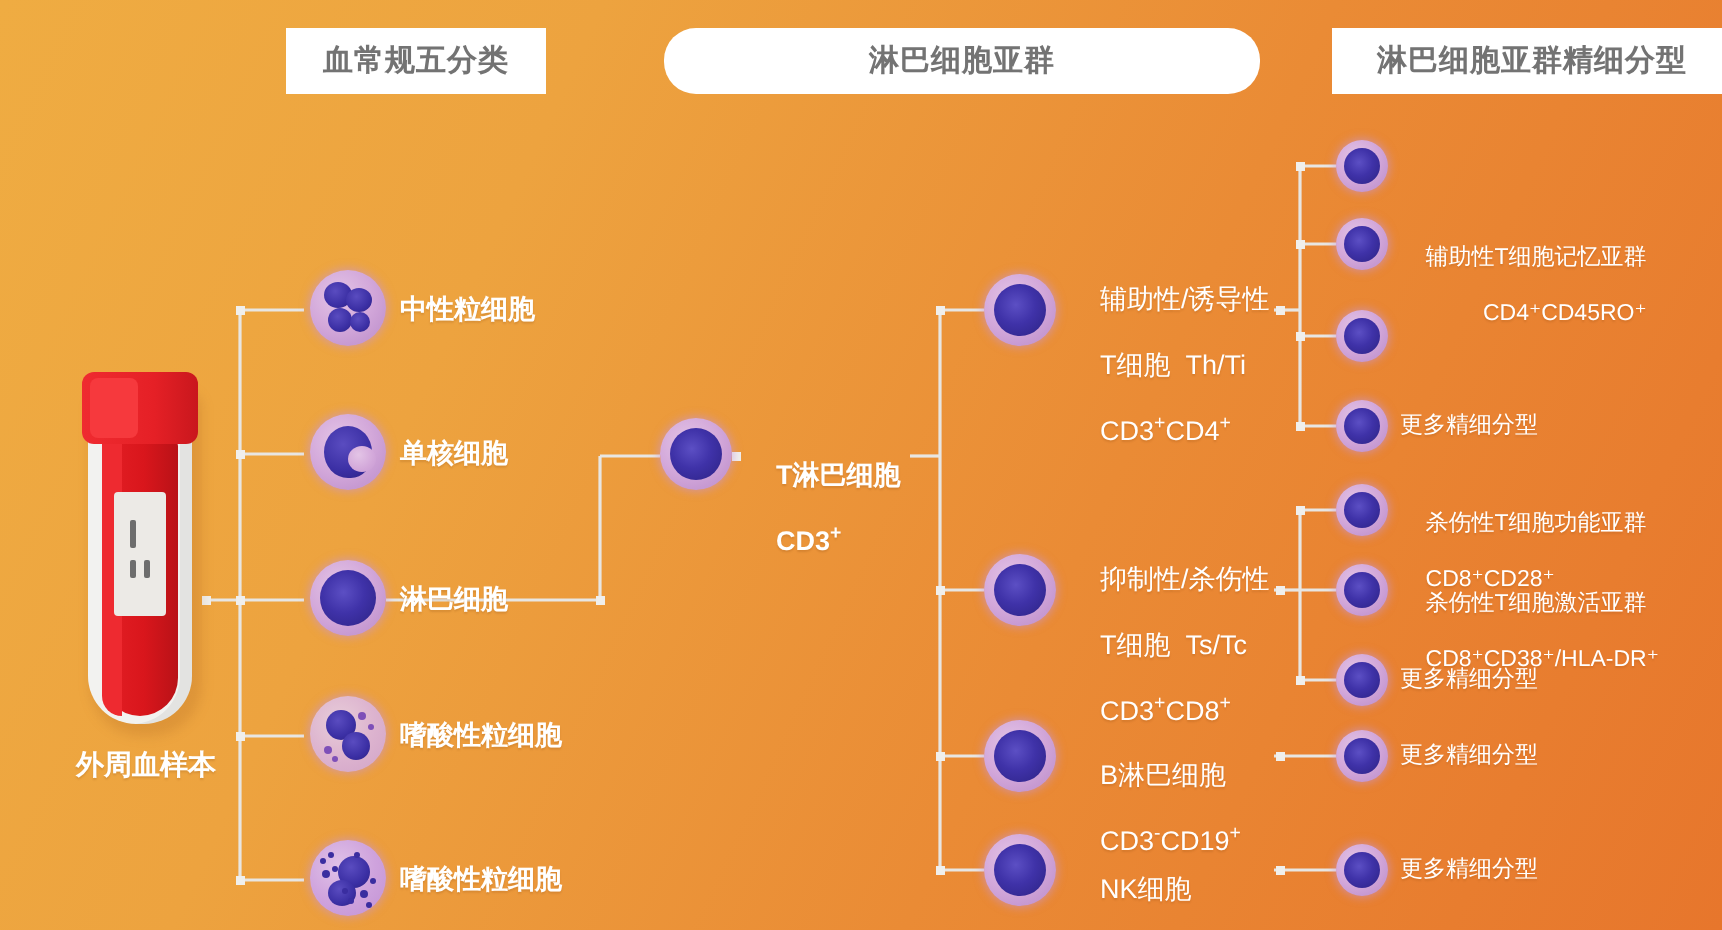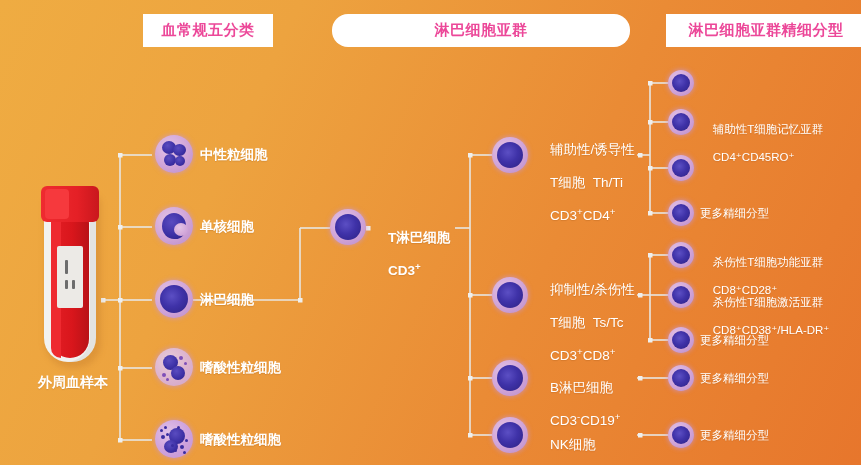--- a/index.html
+++ b/index.html
@@ -18,7 +18,7 @@
   .hdr{
     position:absolute;
     background:#ffffff;
-    color:#ec4899;
+    color:#737373;
     font-weight:bold;
     font-size:15px;
     letter-spacing:.5px;

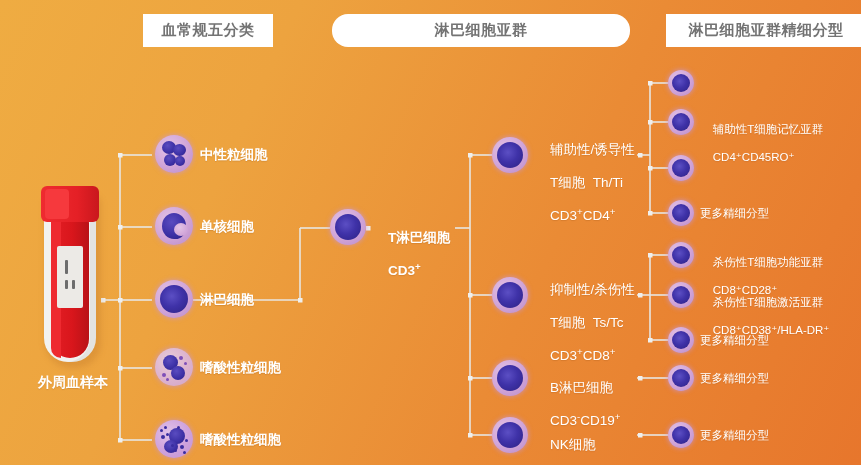--- a/index.html
+++ b/index.html
@@ -275,7 +275,7 @@
     <div class="cyto"></div>
       <div class="nucleus nuc-round" style="left:4px;top:4px;width:18px;height:18px;"></div>
   </div>
-  <div class="lbl l-col3" style="left:700px;top:108px;">
+  <div class="lbl l-col3" style="left:700px;top:108px;text-align:right;">
     <span>辅助性T细胞记忆亚群</span><br>
     <span>CD4⁺CD45RO⁺</span>
   </div>

